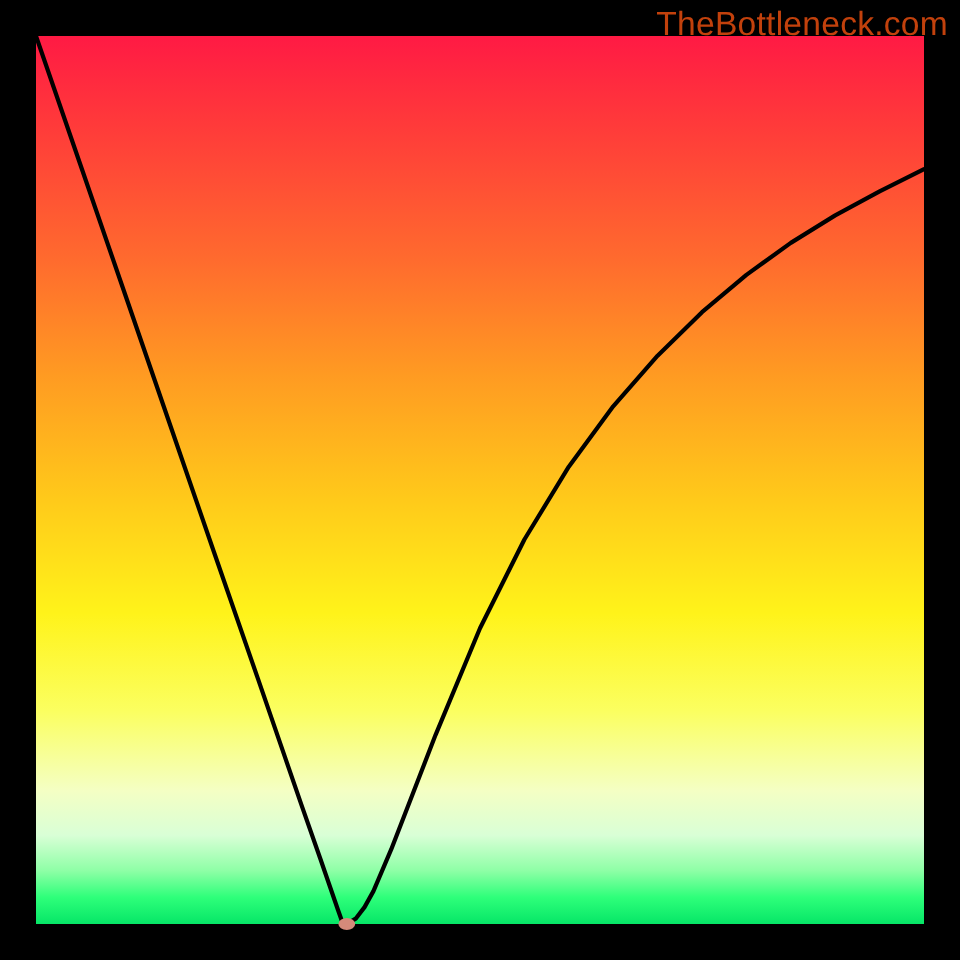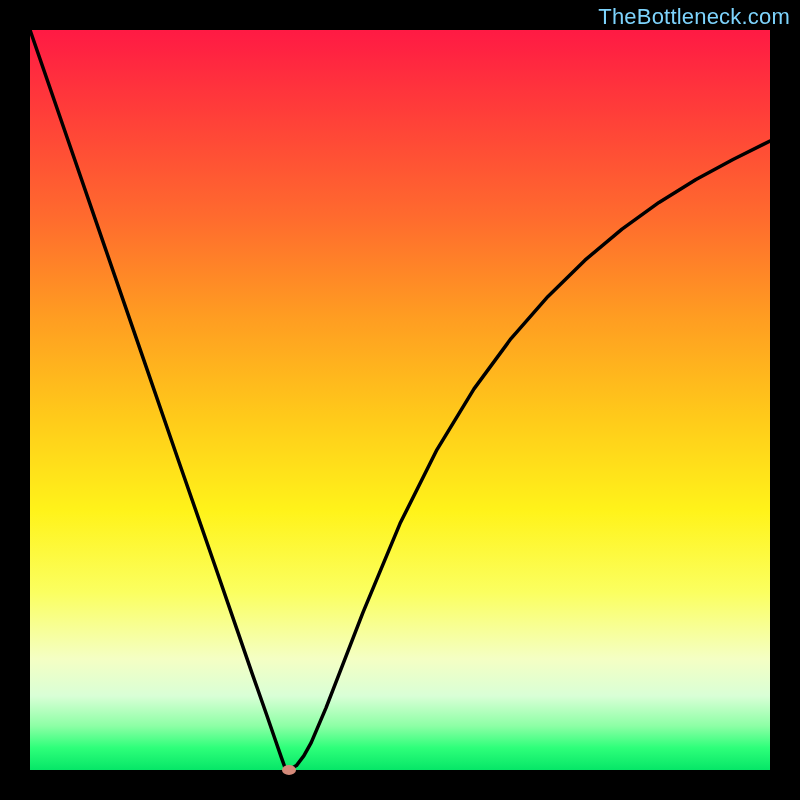--- a/index.html
+++ b/index.html
@@ -21,8 +21,8 @@
     position: absolute;
     top: 4px;
     right: 10px;
-    color: #7dd3fc;
-    font-size: 22px;
+    color: #c2410c;
+    font-size: 28px;
     font-weight: 500;
     letter-spacing: 0.2px;
     user-select: none;

